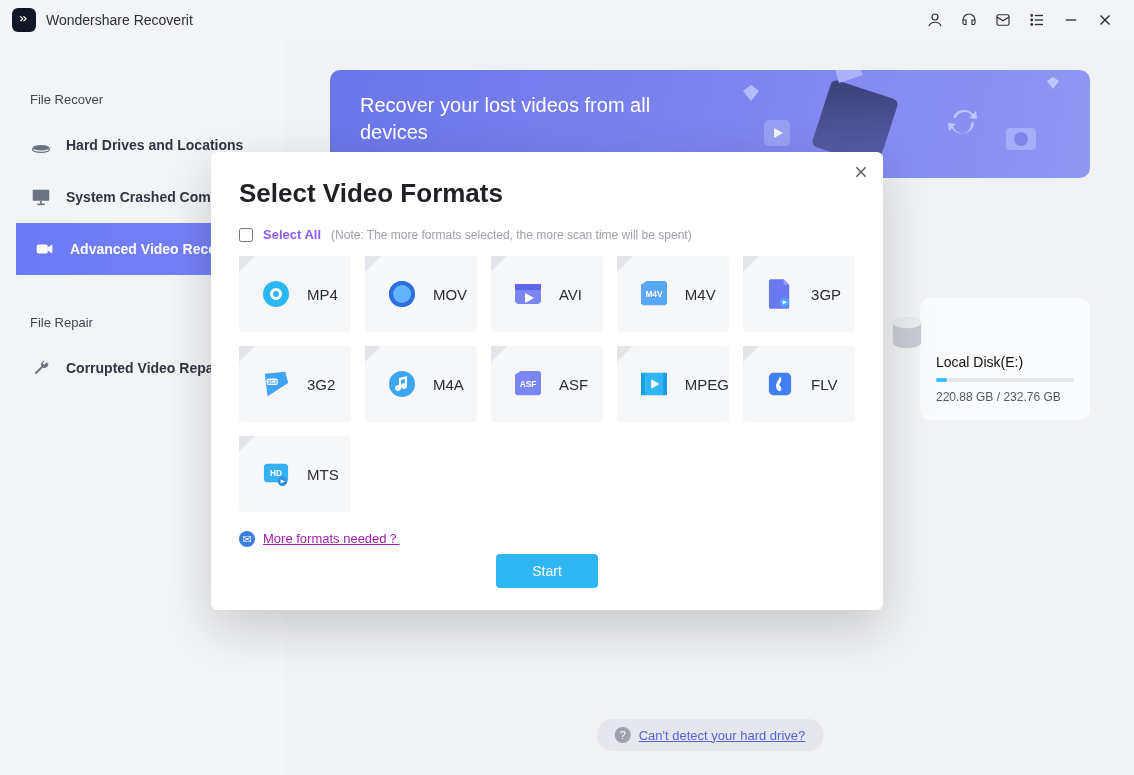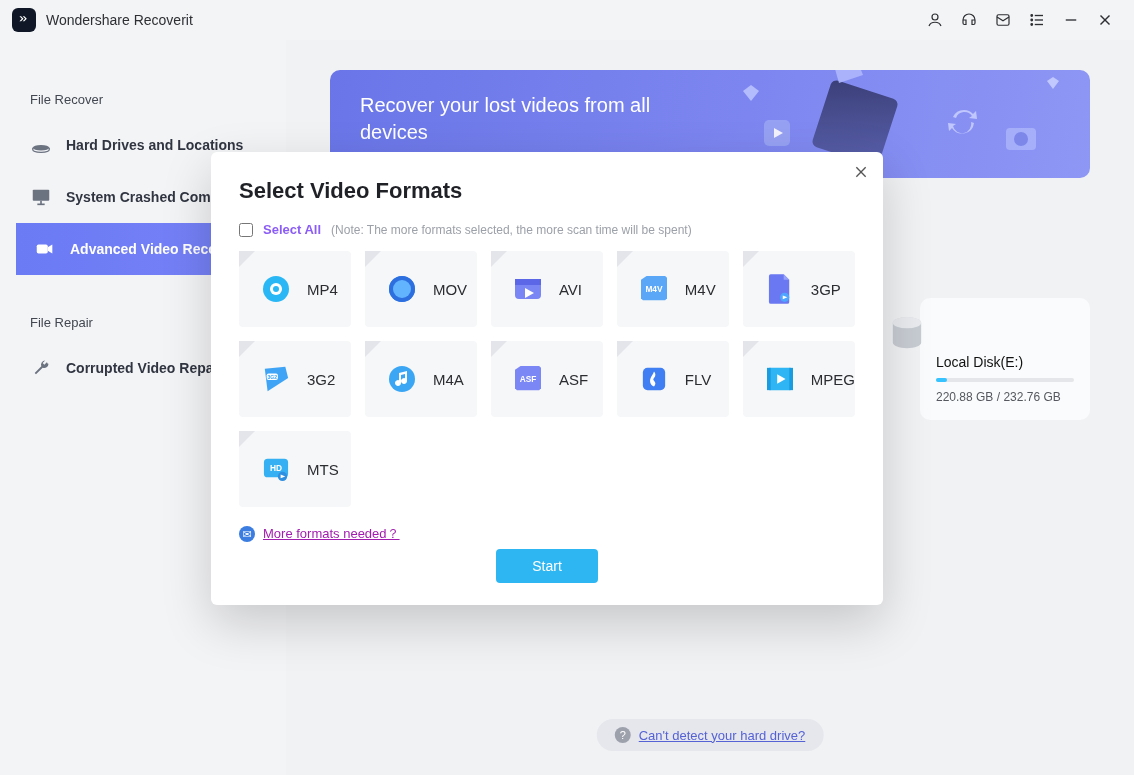--- a/index.html
+++ b/index.html
@@ -99,7 +99,7 @@
     position: relative;
   }
   .modal-close { position:absolute; right:14px; top:12px; cursor:pointer; color:#555; }
-  .modal-title { font-size: 22px; font-weight:600; color:#1f2126; margin-bottom: 18px; }
+  .modal-title { font-size: 26px; font-weight:600; color:#1f2126; margin-bottom: 18px; }
   .select-all-row { display:flex; align-items:center; gap:10px; margin-bottom: 14px; font-size:13px; }
   .select-all-row input { width:14px; height:14px; }
   .sa-label { font-weight:600; color:#8b5cf6; }

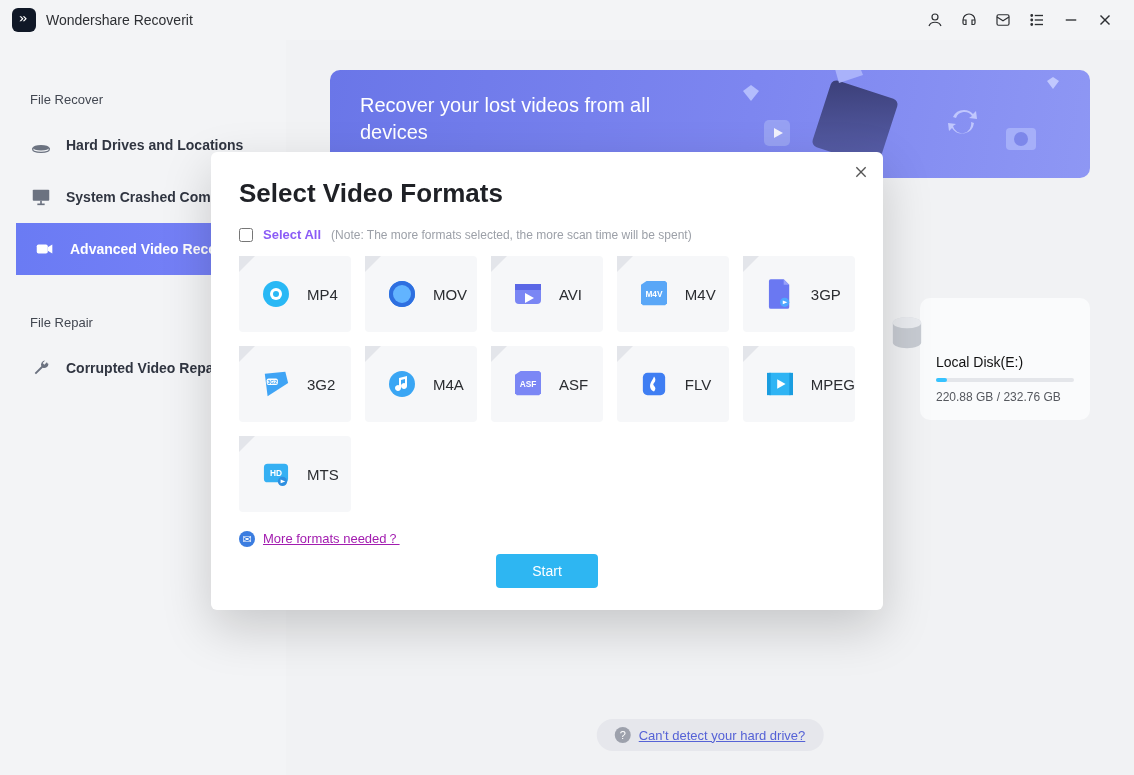--- a/index.html
+++ b/index.html
@@ -392,17 +392,6 @@
         <div class="fmt">
           <span class="corner"></span>
           <span class="fi">
-            <svg viewBox="0 0 28 28" width="26" height="26">
-                <rect x="2" y="2" width="24" height="24" rx="5" fill="#3f7ef3"></rect>
-                <path d="M14 6c2 2 2 5 0 7-1 1-1 2 0 3 2 2 2 4 0 6-3-1-5-4-4-8 1-3 3-5 4-8z" fill="#fff"></path>
-              </svg>
-          </span>
-          <span class="flabel">FLV</span>
-        </div>
-
-        <div class="fmt">
-          <span class="corner"></span>
-          <span class="fi">
             <svg viewBox="0 0 30 28" width="28" height="26">
                 <rect x="1" y="2" width="28" height="24" rx="3" fill="#2fb4f4"></rect>
                 <rect x="1" y="2" width="4" height="24" fill="#1a9de0"></rect>
@@ -416,6 +405,17 @@
         <div class="fmt">
           <span class="corner"></span>
           <span class="fi">
+            <svg viewBox="0 0 28 28" width="26" height="26">
+                <rect x="2" y="2" width="24" height="24" rx="5" fill="#3f7ef3"></rect>
+                <path d="M14 6c2 2 2 5 0 7-1 1-1 2 0 3 2 2 2 4 0 6-3-1-5-4-4-8 1-3 3-5 4-8z" fill="#fff"></path>
+              </svg>
+          </span>
+          <span class="flabel">FLV</span>
+        </div>
+
+        <div class="fmt">
+          <span class="corner"></span>
+          <span class="fi">
             <svg viewBox="0 0 30 28" width="28" height="26">
                 <rect x="2" y="3" width="26" height="20" rx="4" fill="#35b0f3"></rect>
                 <text x="15" y="16" text-anchor="middle" font-size="9" font-weight="800" fill="#fff">HD</text>

